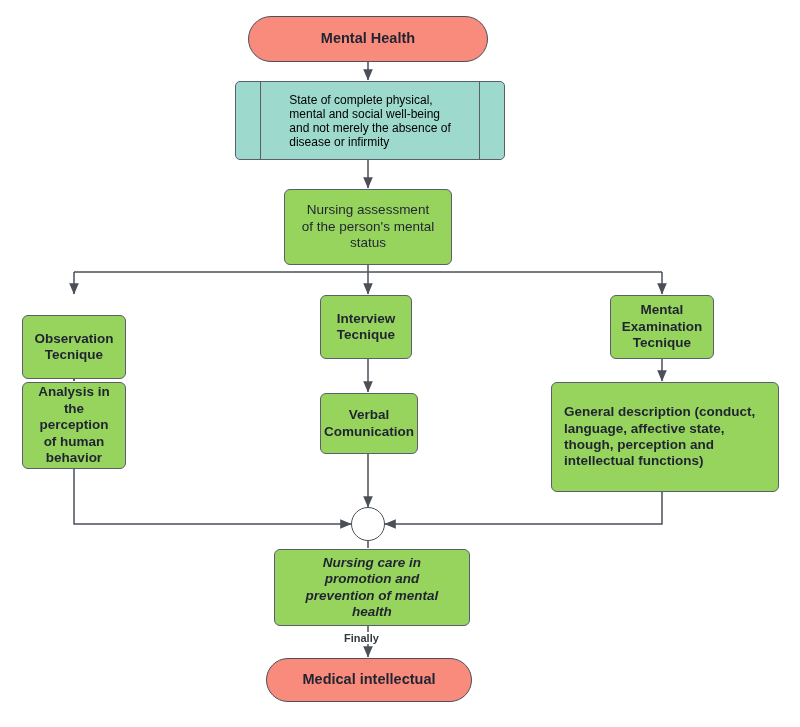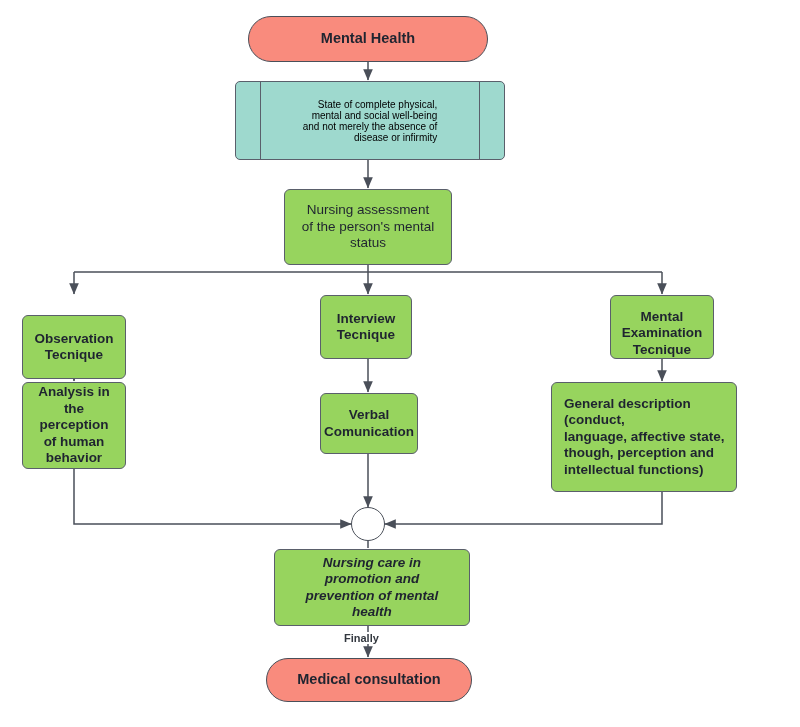--- a/index.html
+++ b/index.html
@@ -65,9 +65,8 @@
     background: #9ED9CE;
     border: 1.6px solid #5a5f6b;
     border-radius: 5px;
-    font-size: 10px;
-    position: absolute;
-    text-align: right;
+    font-size: 12px;
+    position: absolute;
   }
   .subr .inner {
     position: absolute;

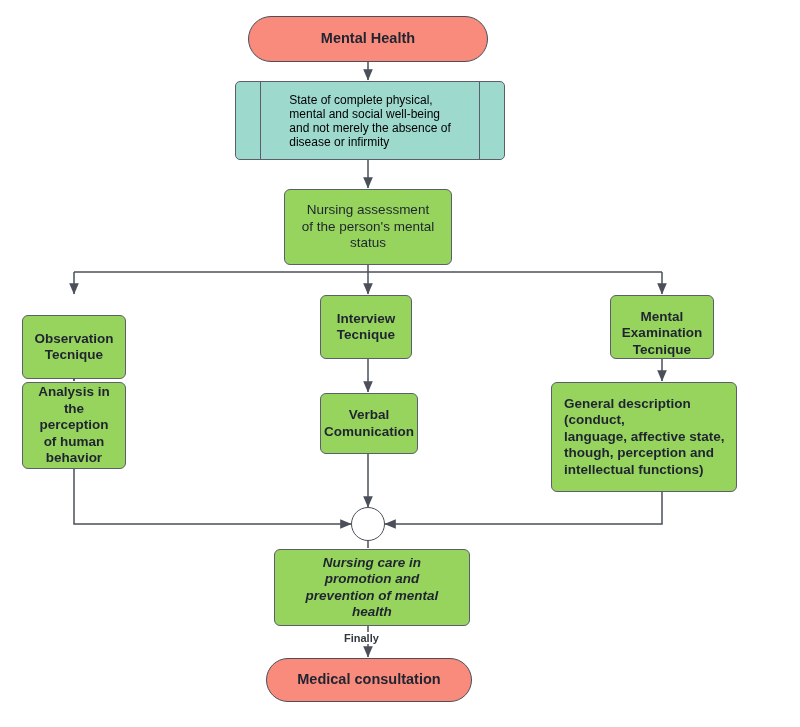--- a/index.html
+++ b/index.html
@@ -177,7 +177,7 @@
 Tecnique</span>
   </div>
 
-  <div class="node proc bold" style="left:610px; top:295px; width:104px; height:64px;align-items:flex-end;">
+  <div class="node proc bold" style="left:610px; top:295px; width:104px; height:64px;">
     <span class="label">Mental
 Examination
 Tecnique</span>

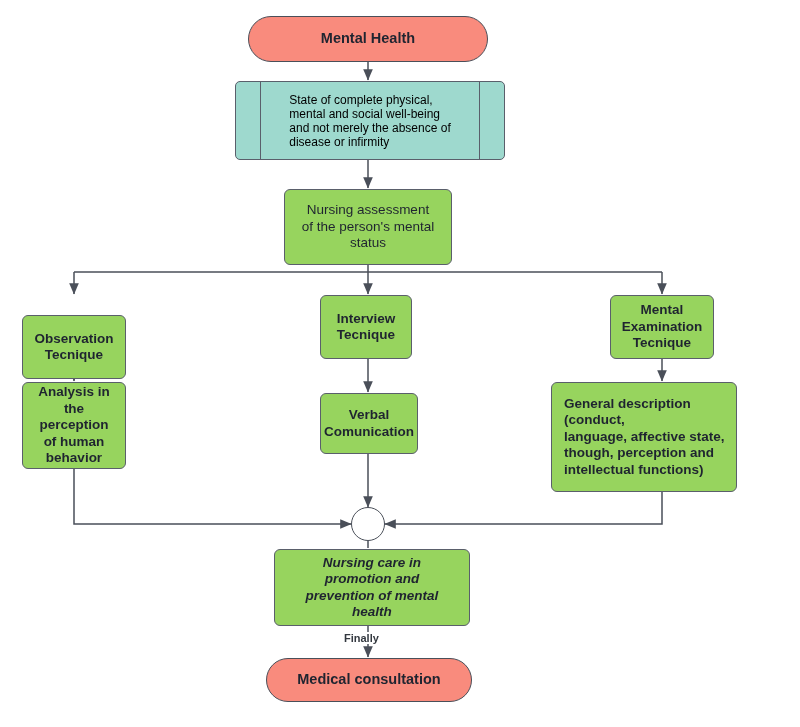--- a/index.html
+++ b/index.html
@@ -196,7 +196,7 @@
 behavior</span>
   </div>
 
-  <div class="node proc bold" style="left:551px; top:382px; width:186px; height:110px; justify-content:flex-start;">
+  <div class="node proc bold" style="left:551px; top:382px; width:228px; height:110px; justify-content:flex-start;">
     <span class="label" style="text-align:left; padding-left:12px;">General description (conduct,
 language, affective state,
 though, perception and

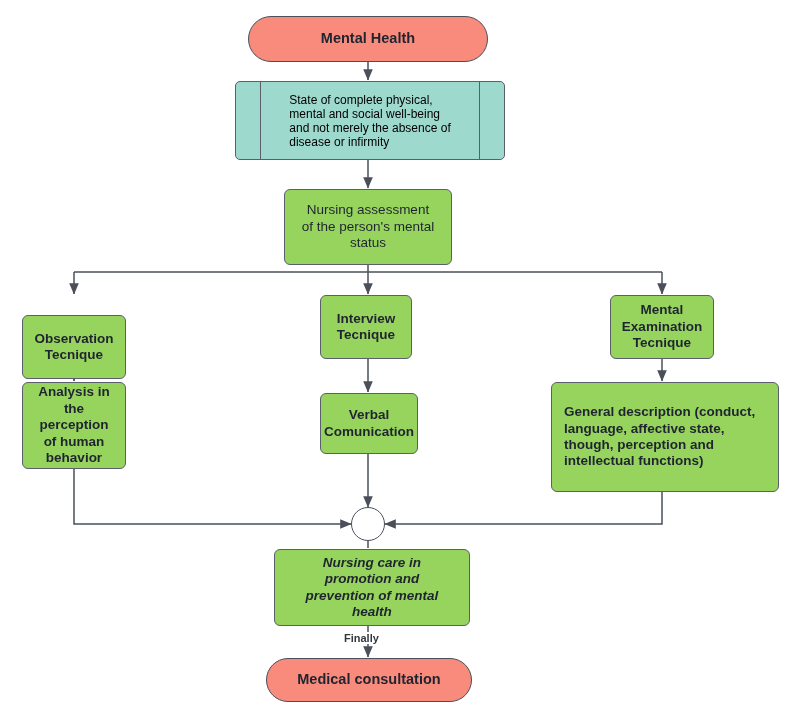--- a/index.html
+++ b/index.html
@@ -215,7 +215,7 @@
   <div class="edge-label" style="left:341px; top:632px;">Finally</div>
 
   <div class="node term" style="left:266px; top:658px; width:206px; height:44px;">
-    <span class="label">Medical consultation</span>
+    <span class="label">Medical intellectual</span>
   </div>
 
 </div>

